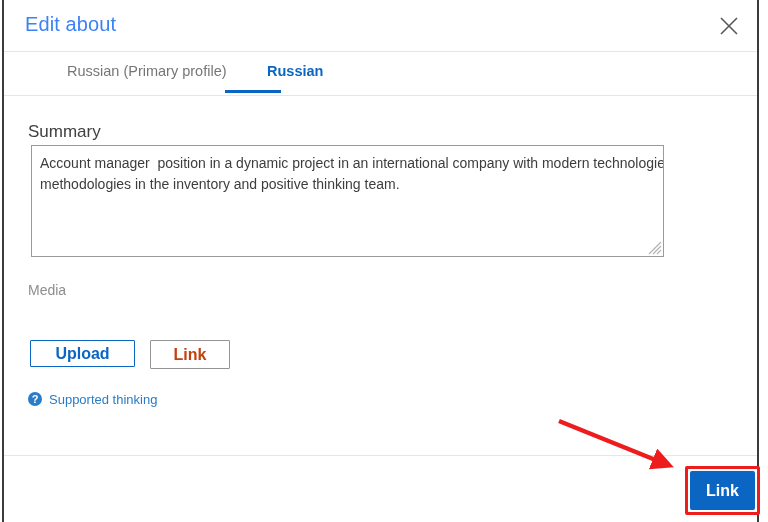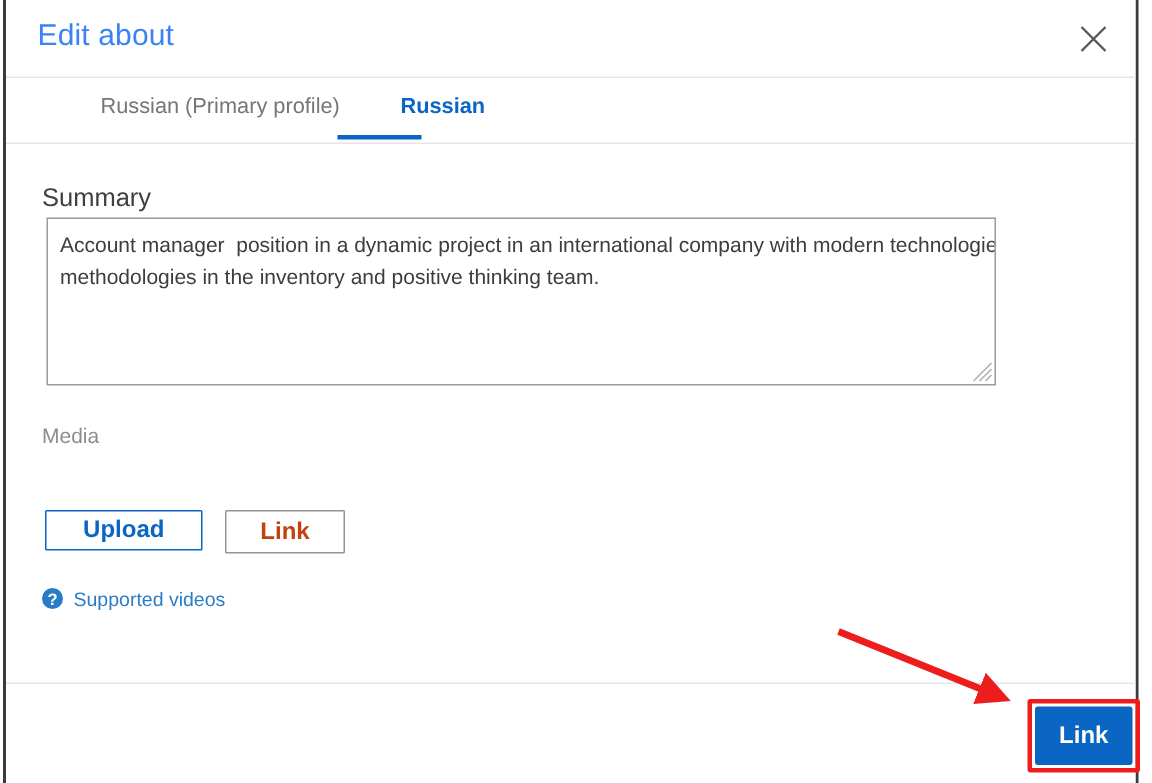--- a/index.html
+++ b/index.html
@@ -288,7 +288,7 @@
           <text x="8" y="12" text-anchor="middle" font-size="11" font-family="Liberation Sans, sans-serif" font-weight="700" fill="#ffffff">?</text>
         </svg>
       </span>
-      <span class="supported-text">Supported videos</span>
+      <span class="supported-text">Supported thinking</span>
     </div>
 
     <div class="footer-divider"></div>

